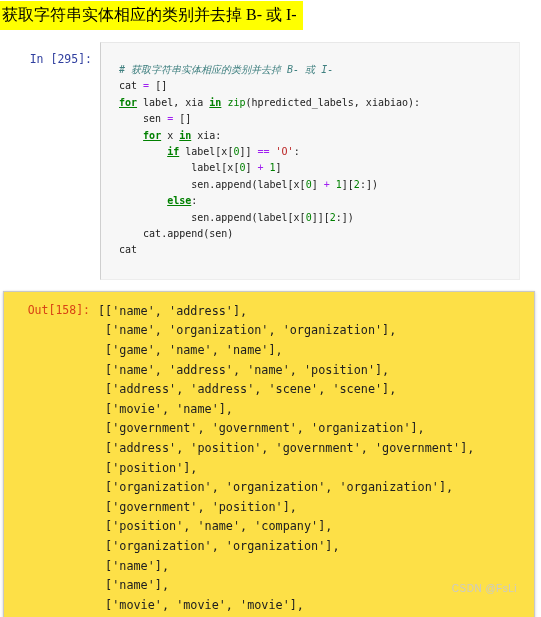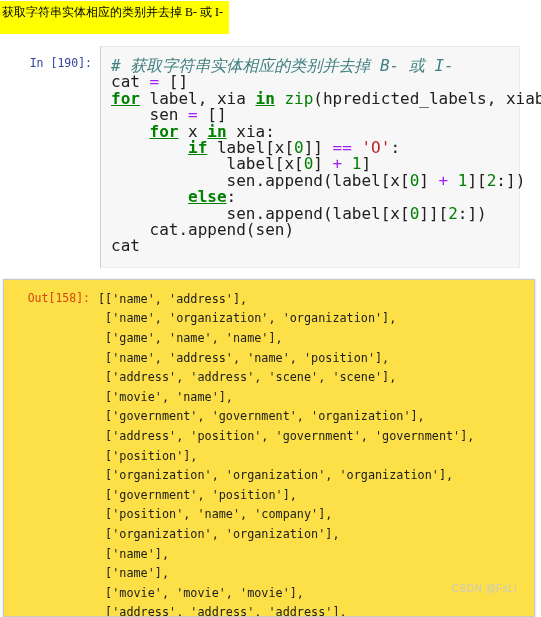--- a/index.html
+++ b/index.html
@@ -24,9 +24,9 @@
     background: #ffff00;
     color: #000000;
     font-family: "Liberation Serif", "DejaVu Serif", serif;
-    font-size: 12px;
+    font-size: 16px;
     line-height: 1.5;
-    padding: 2px 6px 13px 2px;
+    padding: 2px 6px 3px 2px;
     white-space: pre;
   }
 

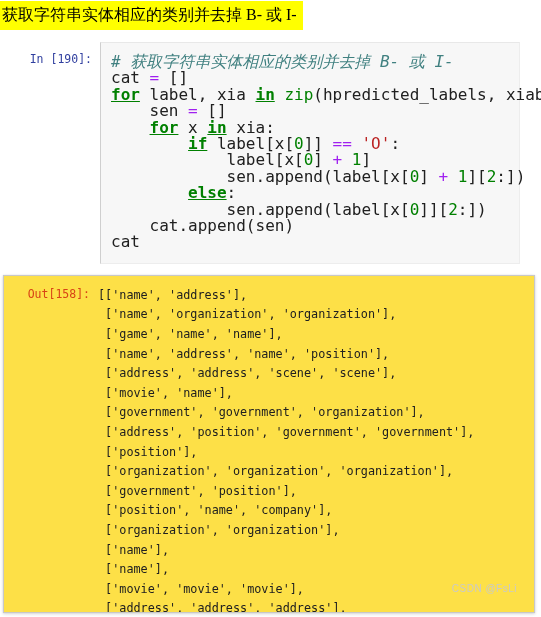--- a/index.html
+++ b/index.html
@@ -137,7 +137,7 @@
 <div class="nb">
 
   <div class="input-cell">
-    <div class="prompt in">In [190]:</div>
+    <div class="prompt in">In [295]:</div>
     <div class="code-area">
       <pre class="code"><span class="c"># 获取字符串实体相应的类别并去掉 B- 或 I-</span>
 cat <span class="o">=</span> []

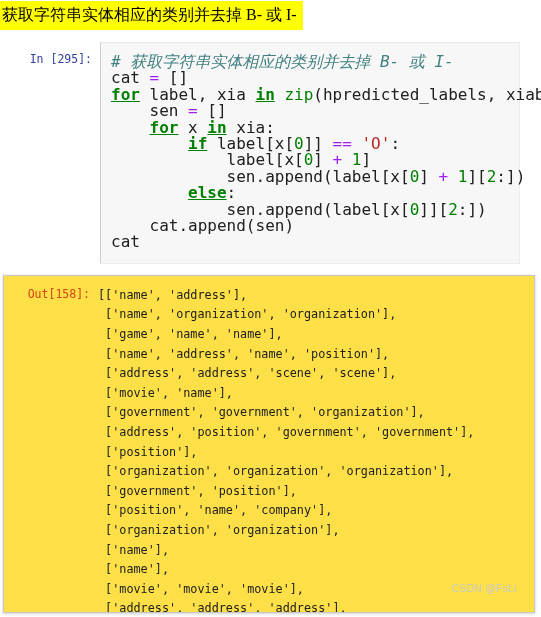--- a/index.html
+++ b/index.html
@@ -68,9 +68,9 @@
     box-sizing: border-box;
   }
   pre.code {
-    margin: 4px;
+    margin: 12px;
     font-family: "DejaVu Sans Mono", "Liberation Mono", monospace;
-    font-size: 16px;
+    font-size: 10px;
     line-height: 16.4px;
     color: #202020;
     white-space: pre;

